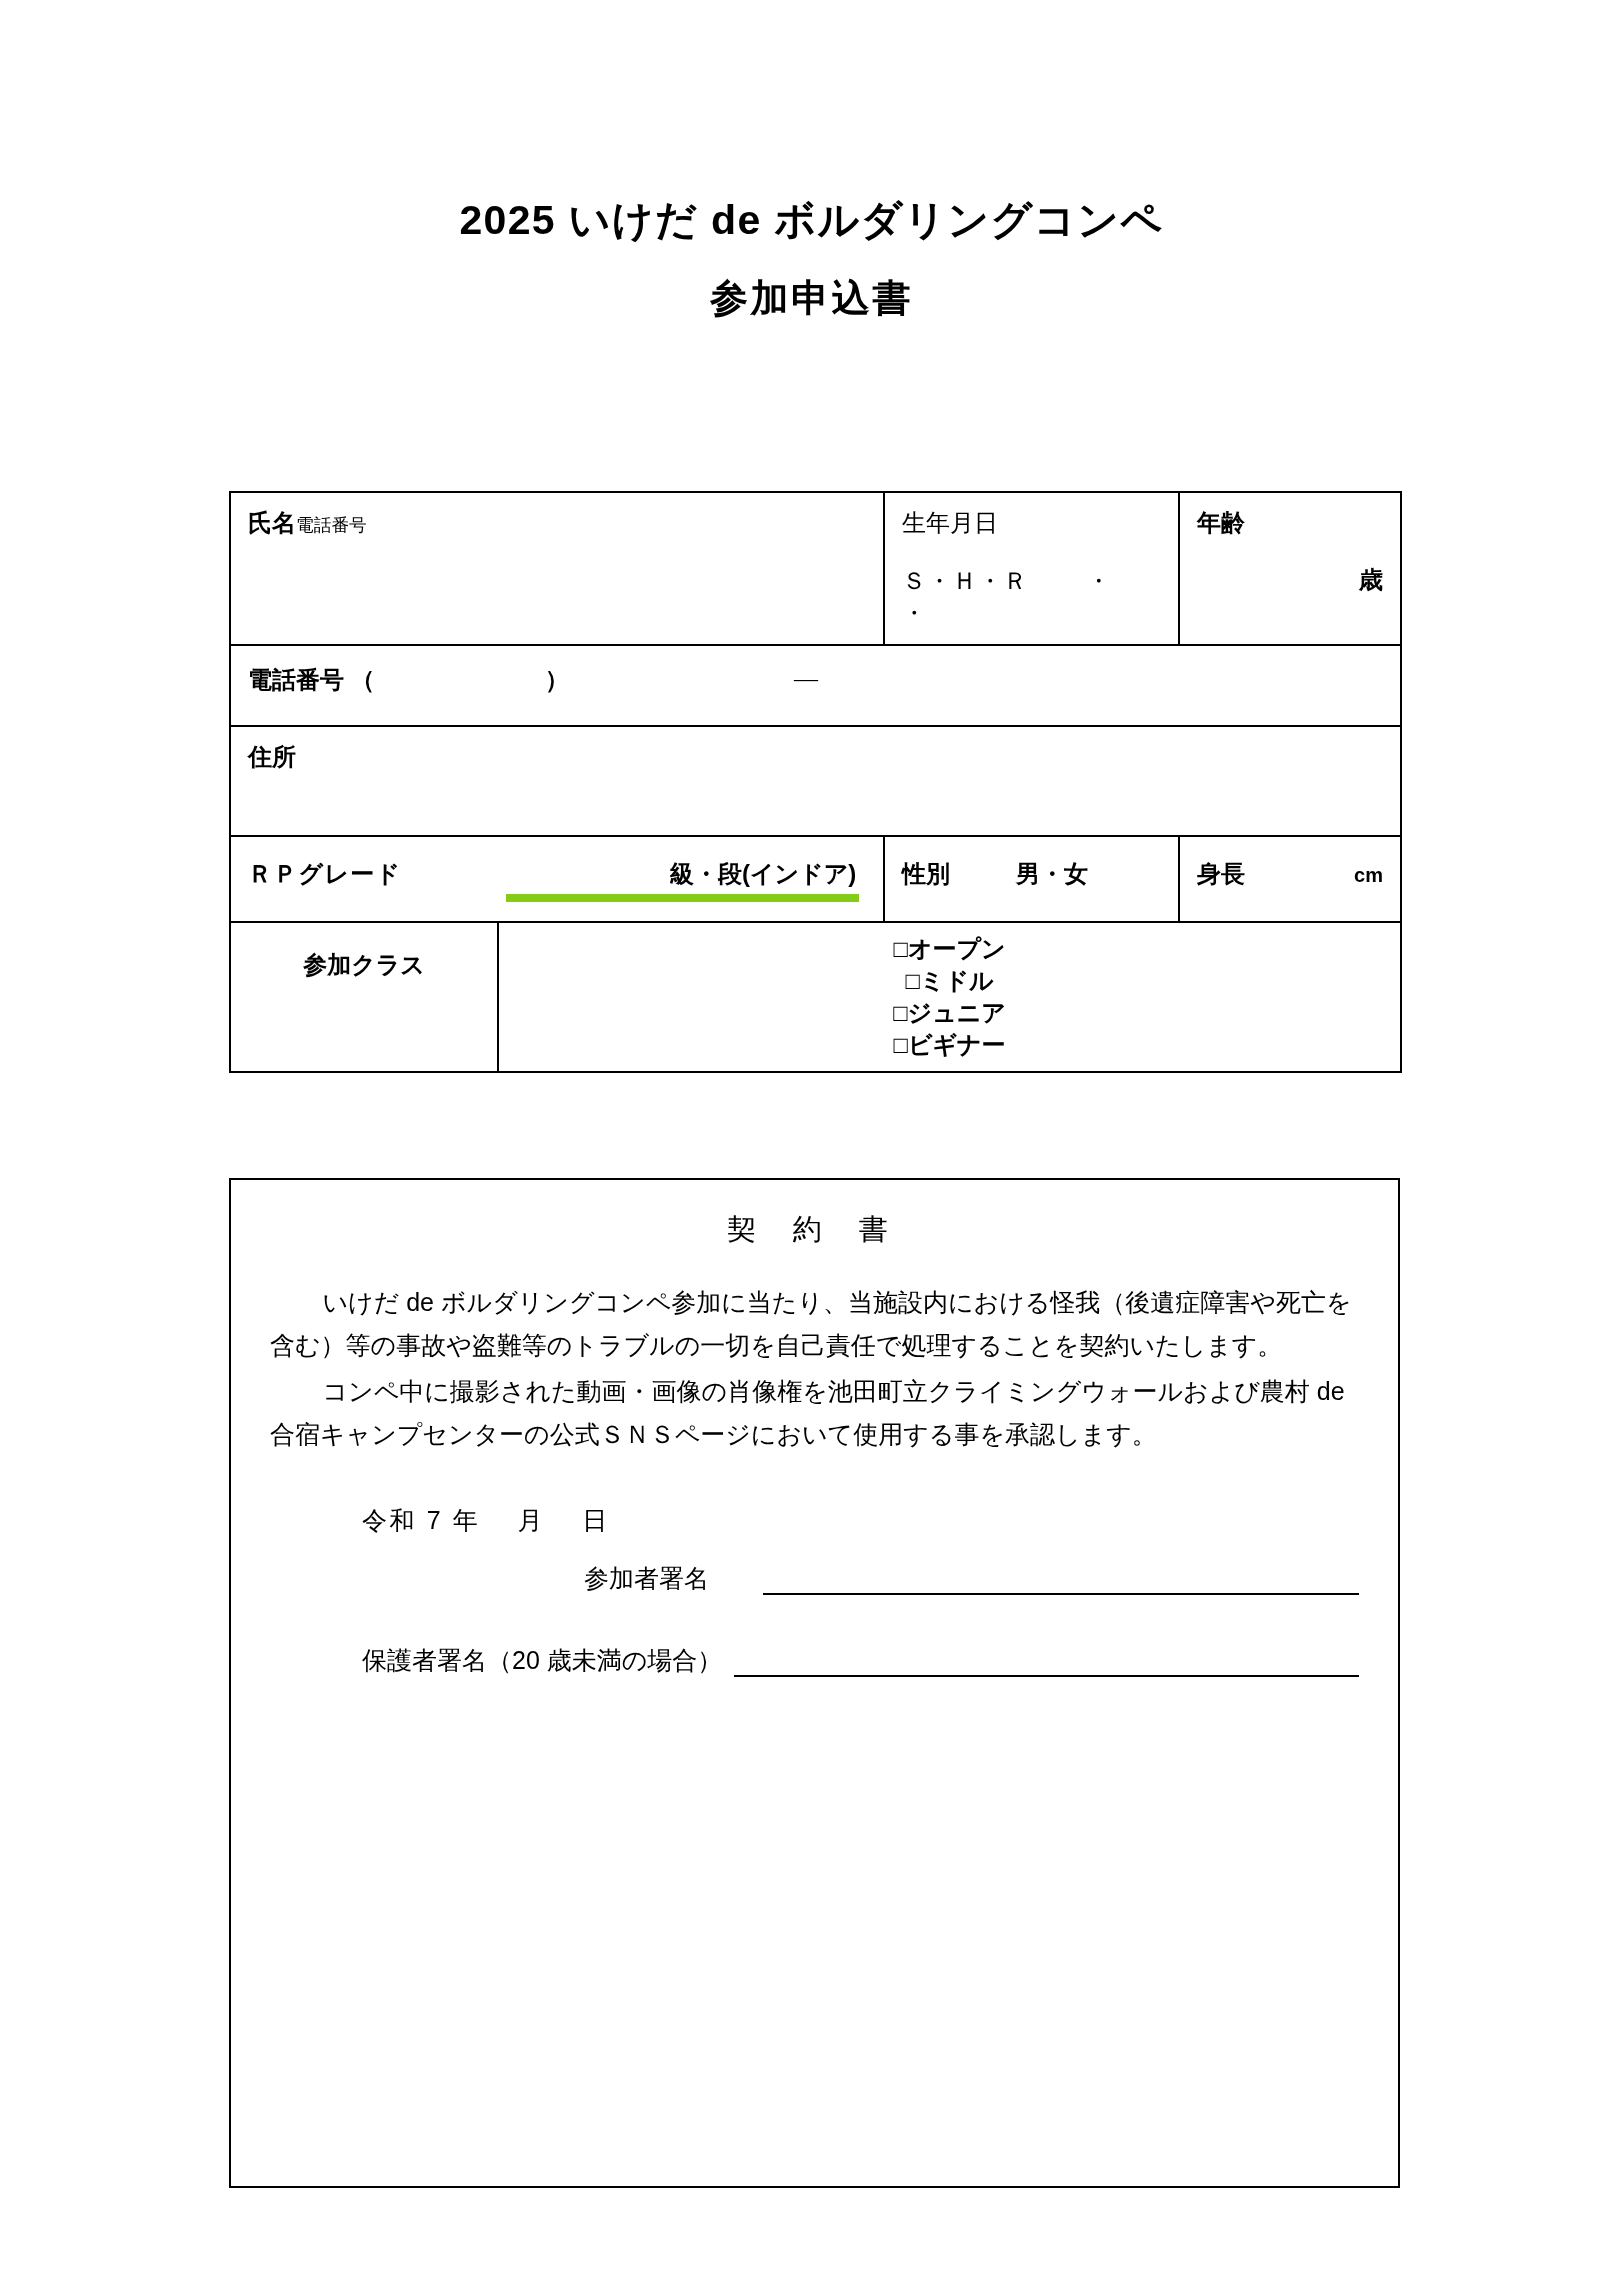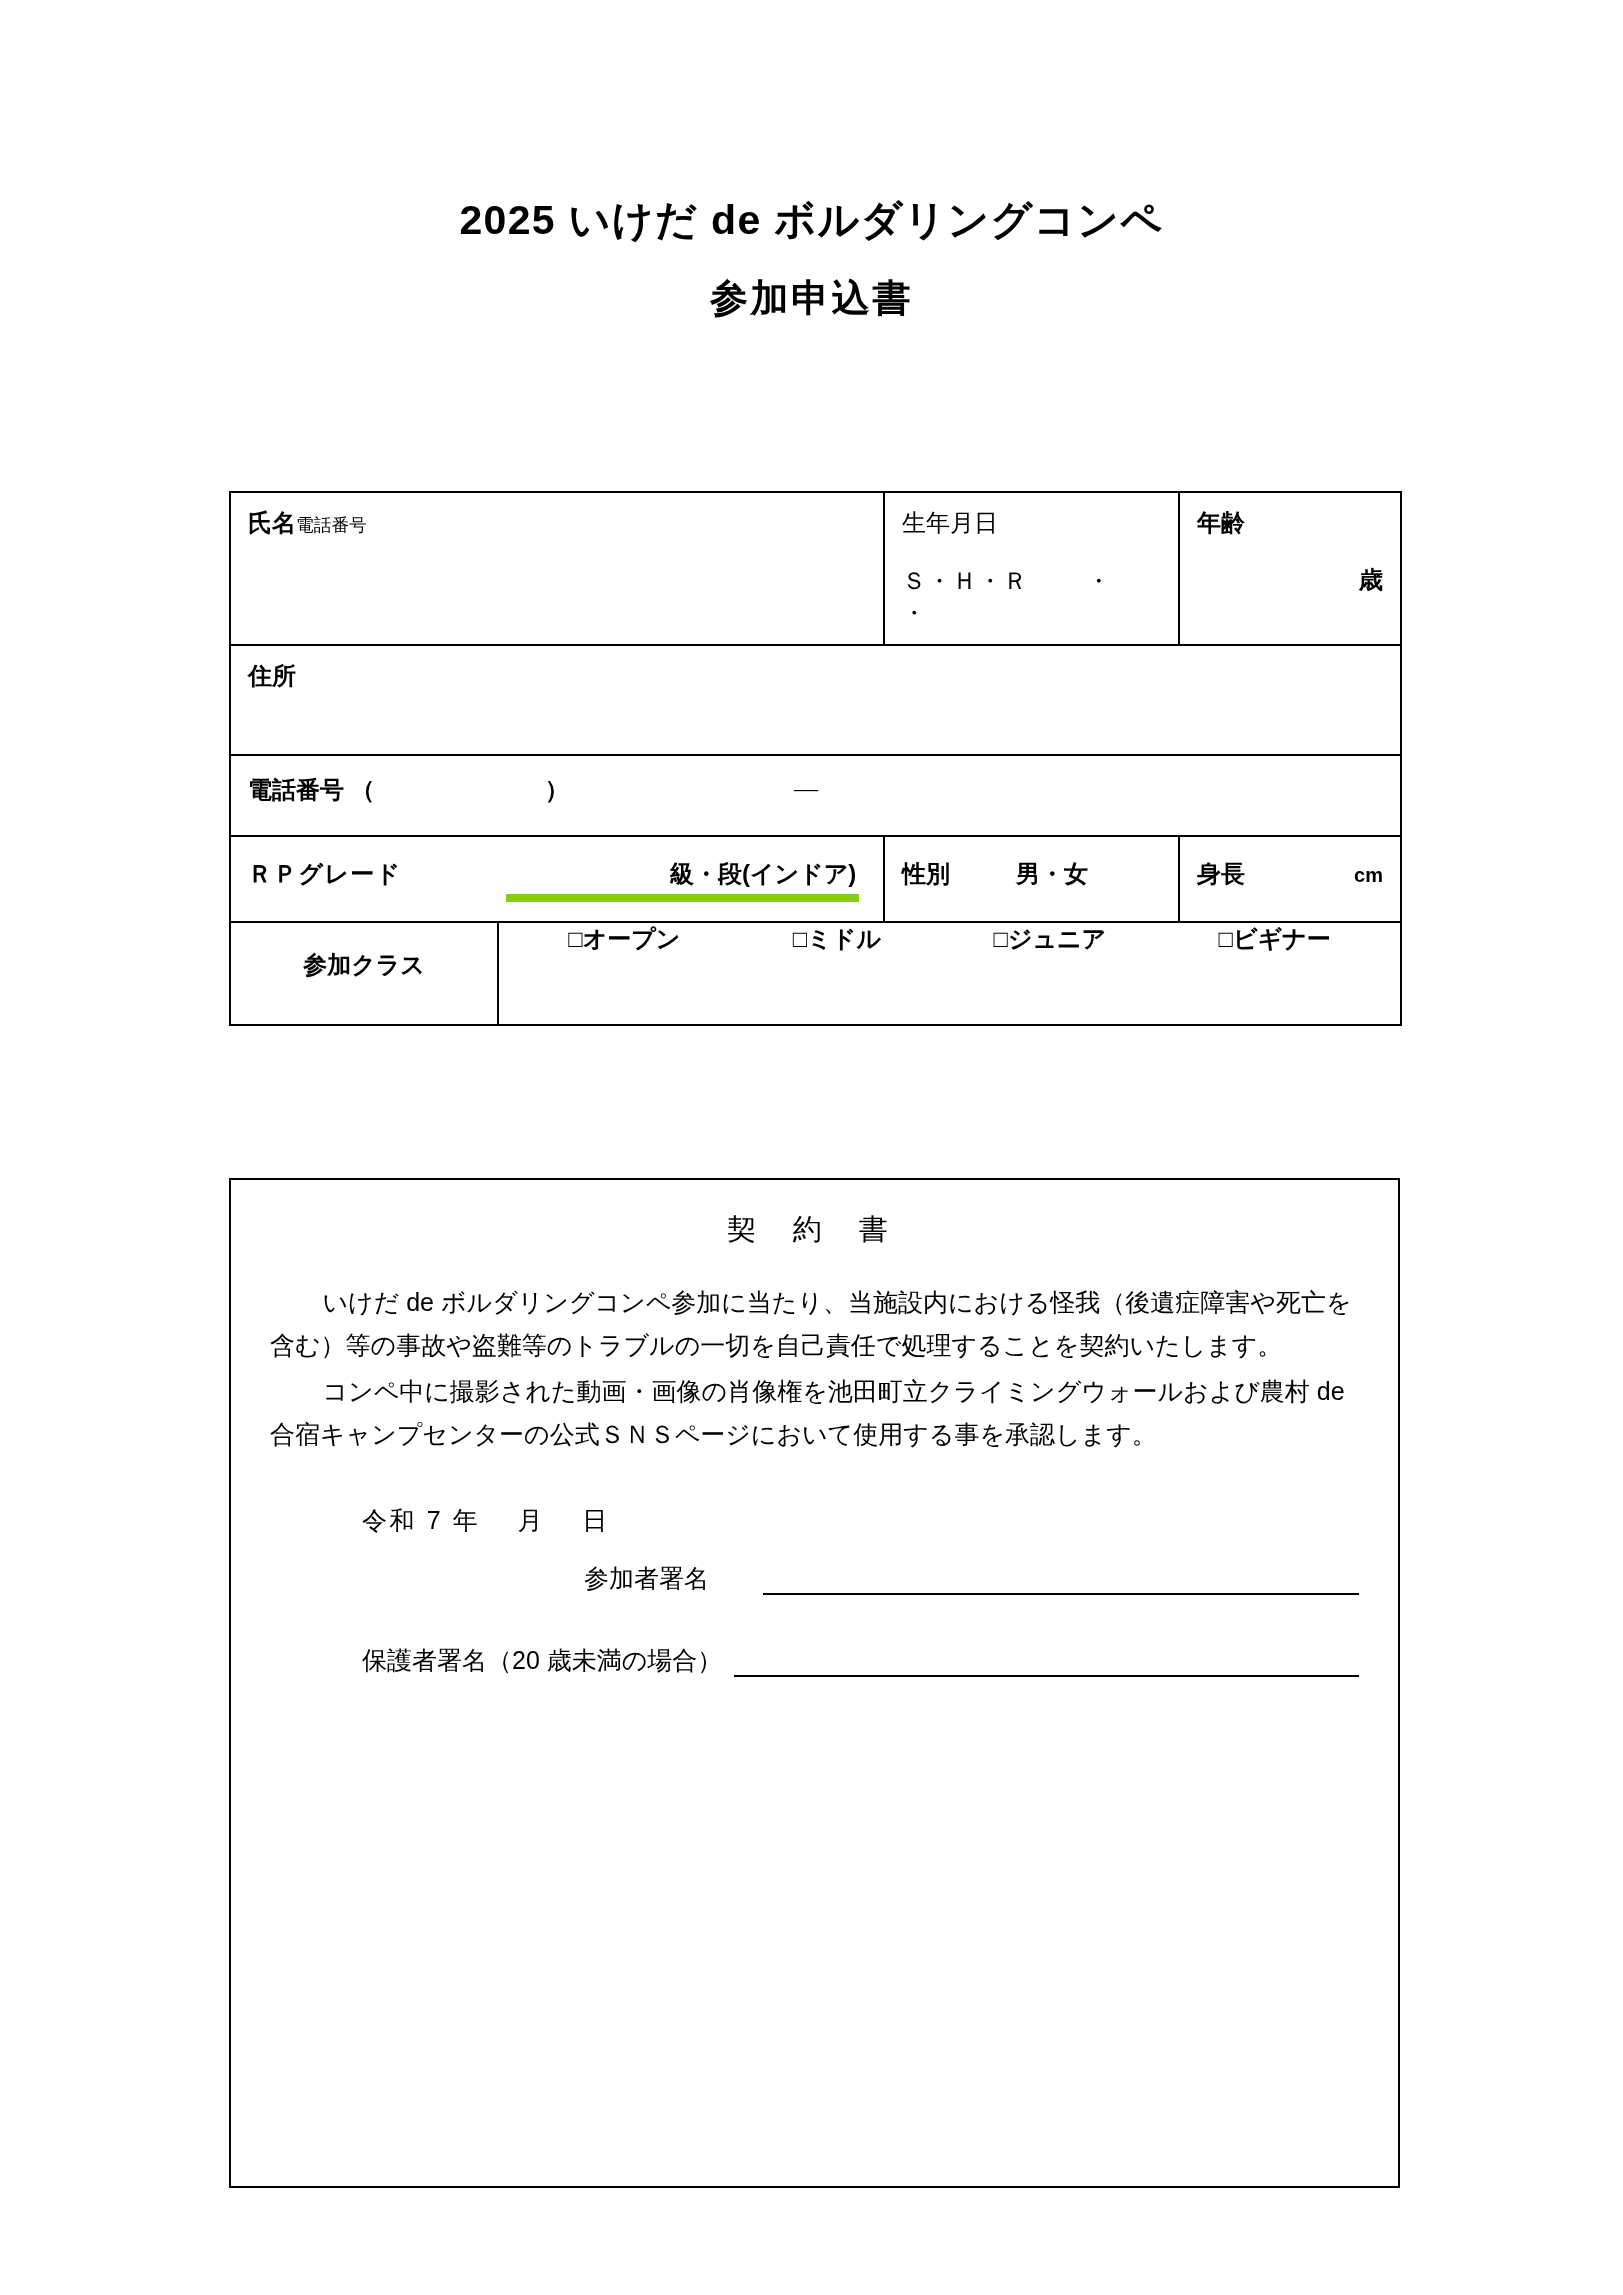--- a/index.html
+++ b/index.html
@@ -303,19 +303,19 @@
       </tr>
 
       <tr>
-        <td colspan="5" class="r2-addr">
-          <div class="cellpad">
-            <span class="lbl-sans-b">住所</span>
-          </div>
-        </td>
-      </tr>
-
-      <tr>
         <td colspan="5" class="r3-phone">
           <div class="phone-inner">
             <span class="phone-lbl">電話番号 （</span>
             <span class="phone-paren-close">）</span>
             <span class="phone-dash">―</span>
+          </div>
+        </td>
+      </tr>
+
+      <tr>
+        <td colspan="5" class="r2-addr">
+          <div class="cellpad">
+            <span class="lbl-sans-b">住所</span>
           </div>
         </td>
       </tr>

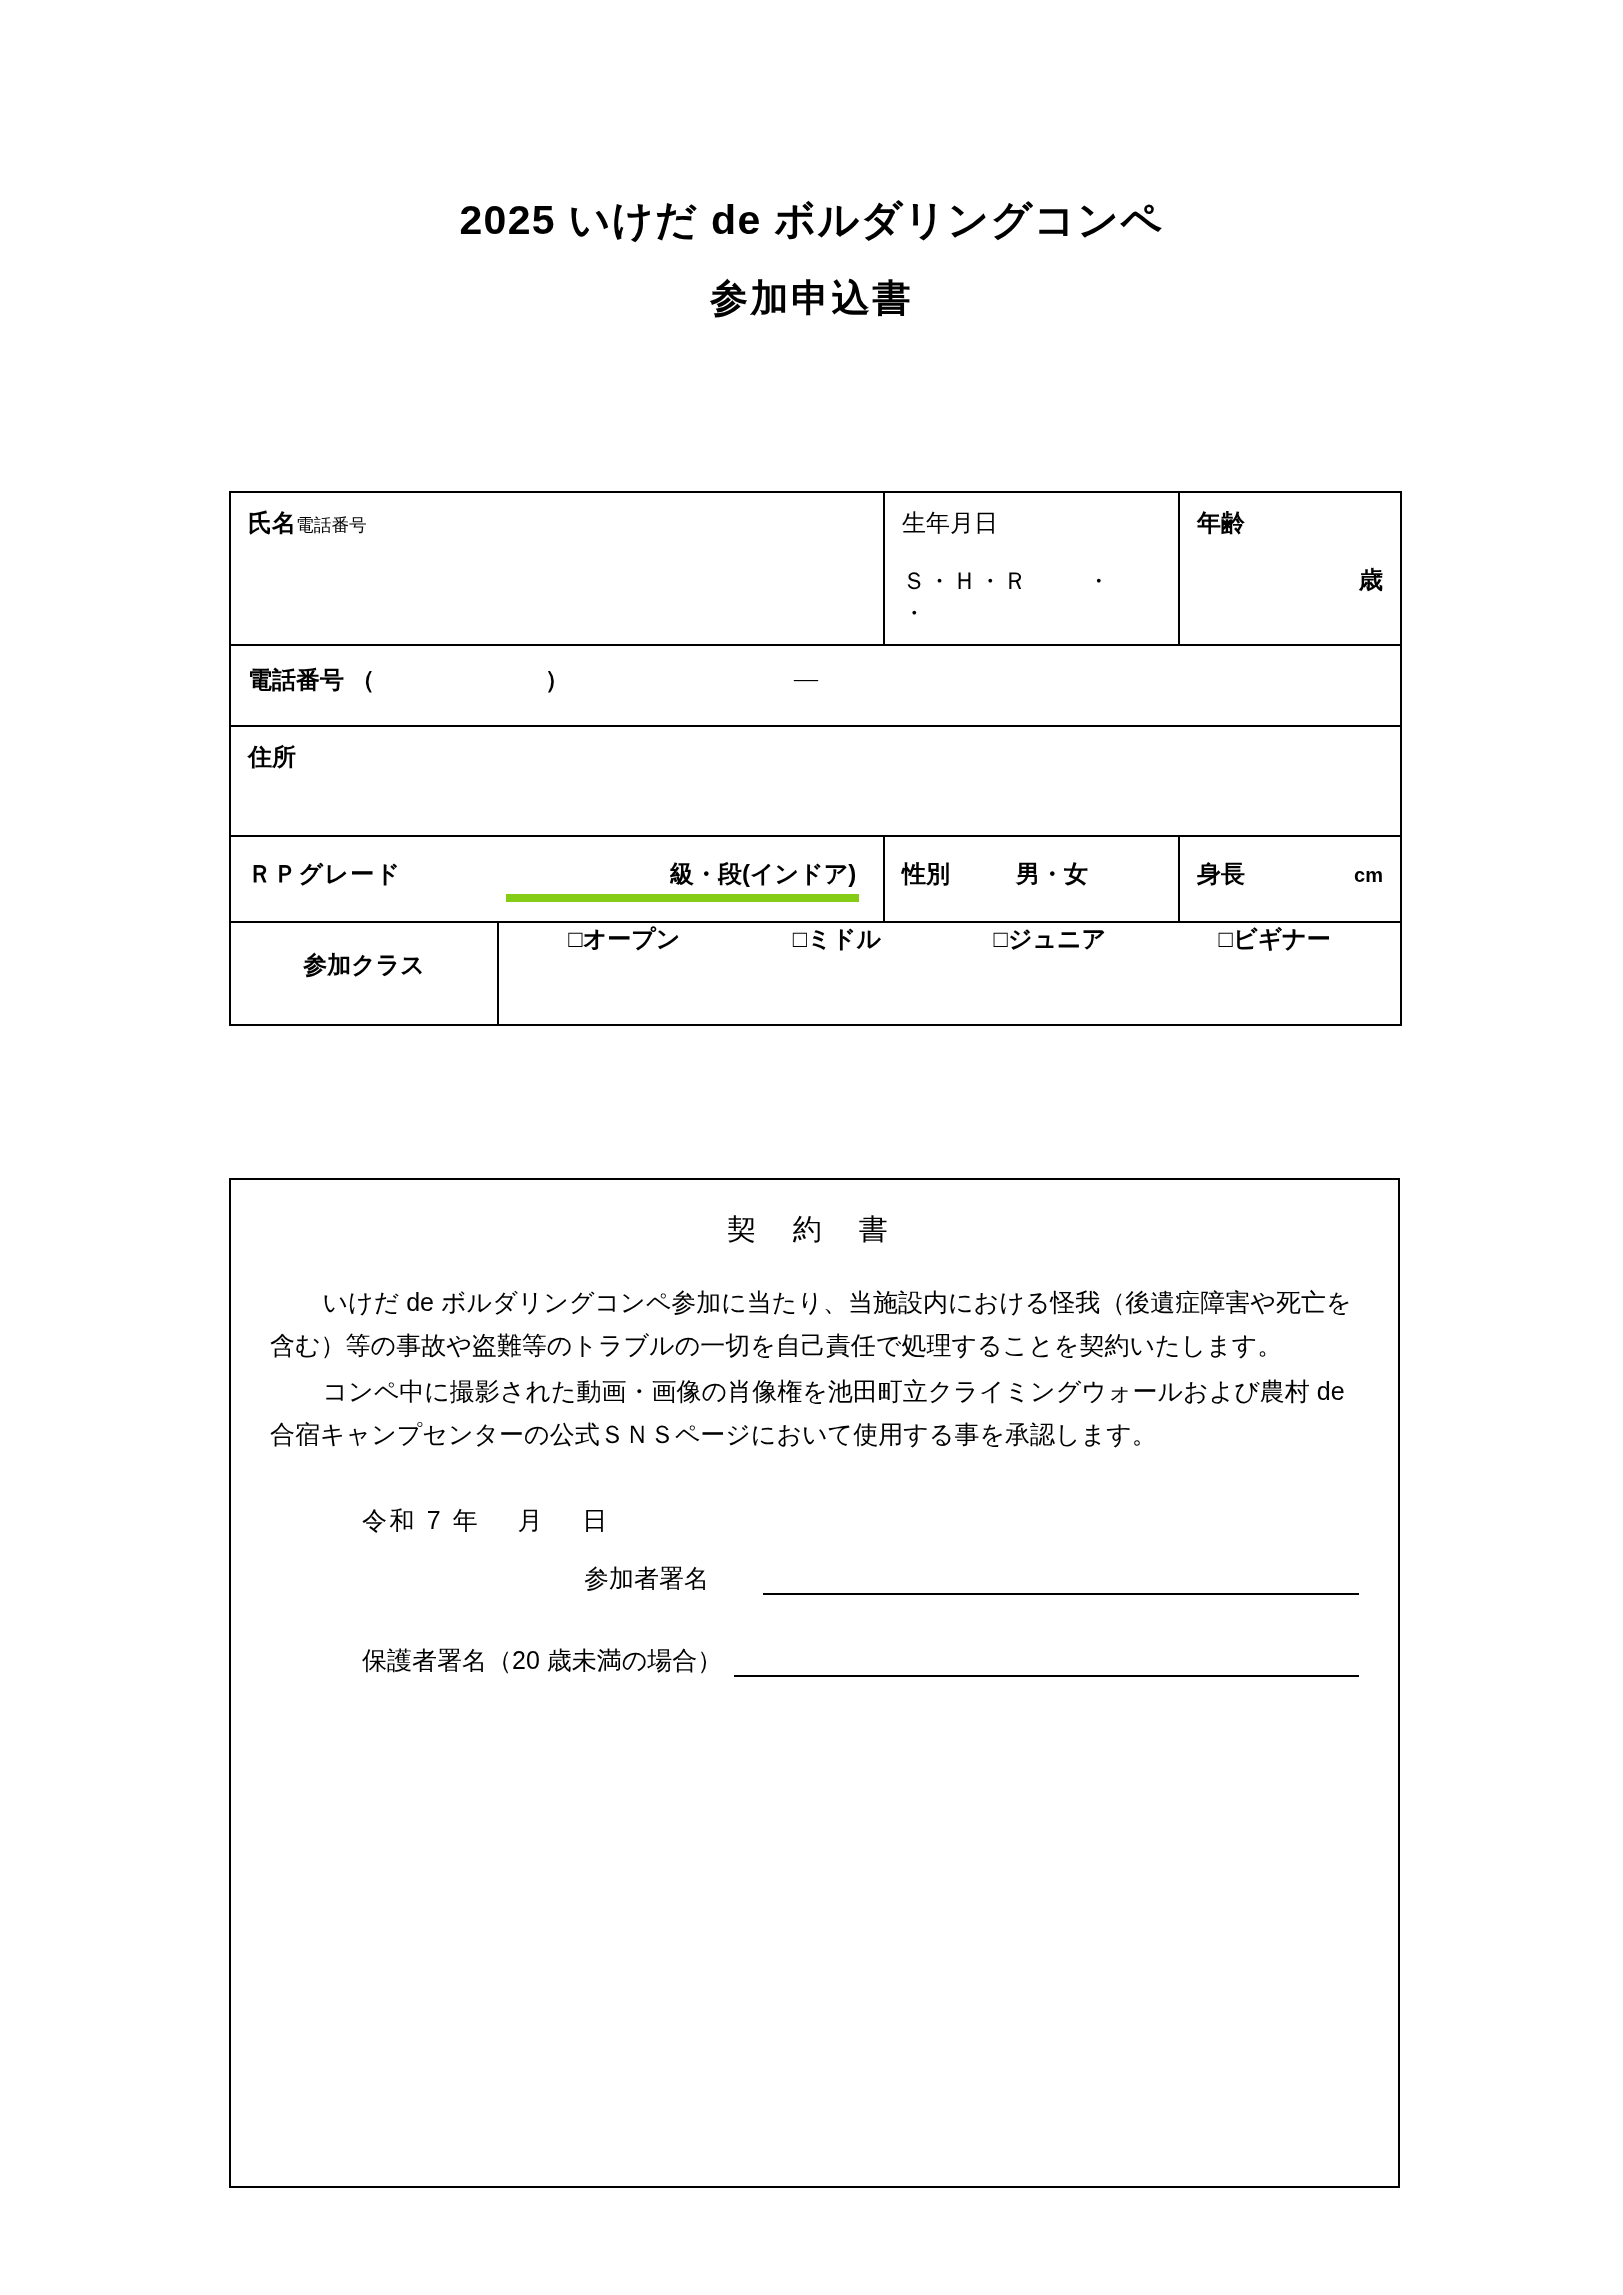--- a/index.html
+++ b/index.html
@@ -195,8 +195,9 @@
     font-size: 24px;
     font-weight: bold;
     font-family: "Liberation Sans", "DejaVu Sans", sans-serif;
-    padding: 0 13px;
+    padding: 10px 13px;
     box-sizing: border-box;
+    flex-direction: column;
   }
   .class-opt { white-space: nowrap; }
 

